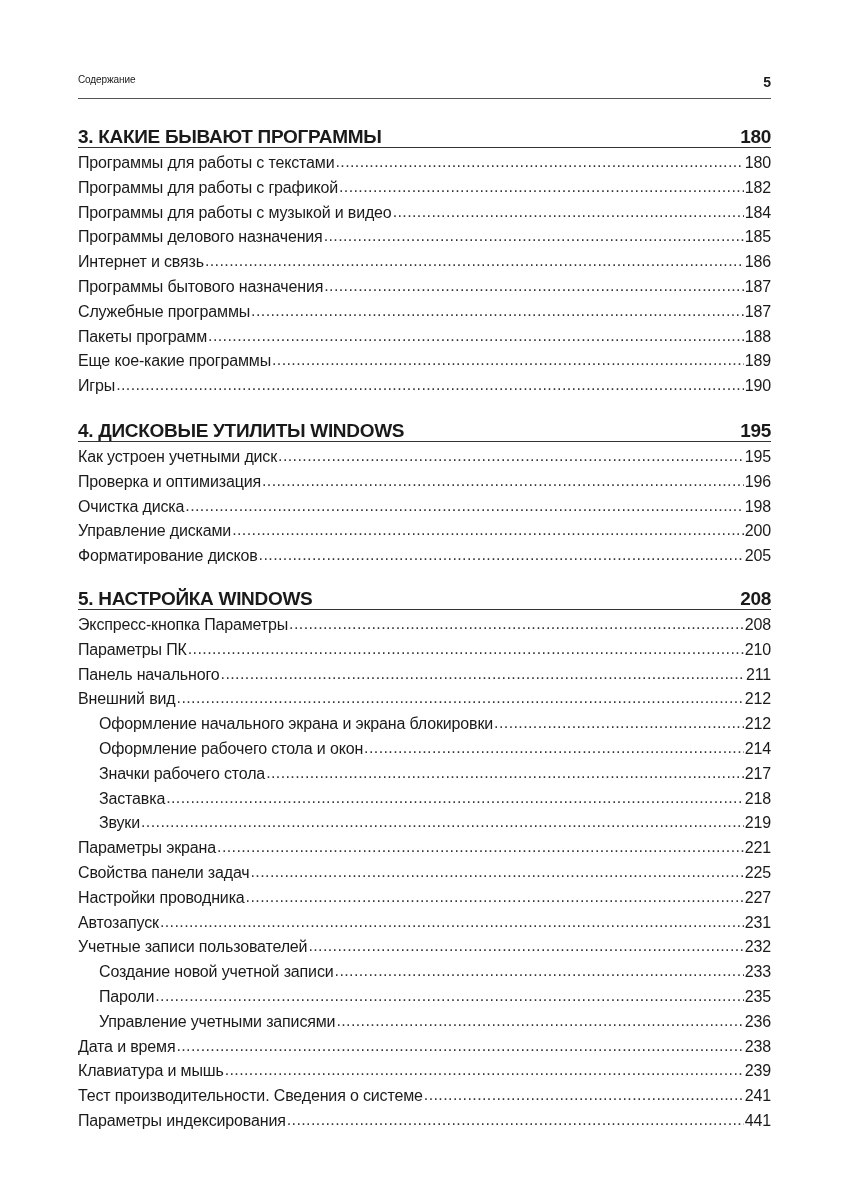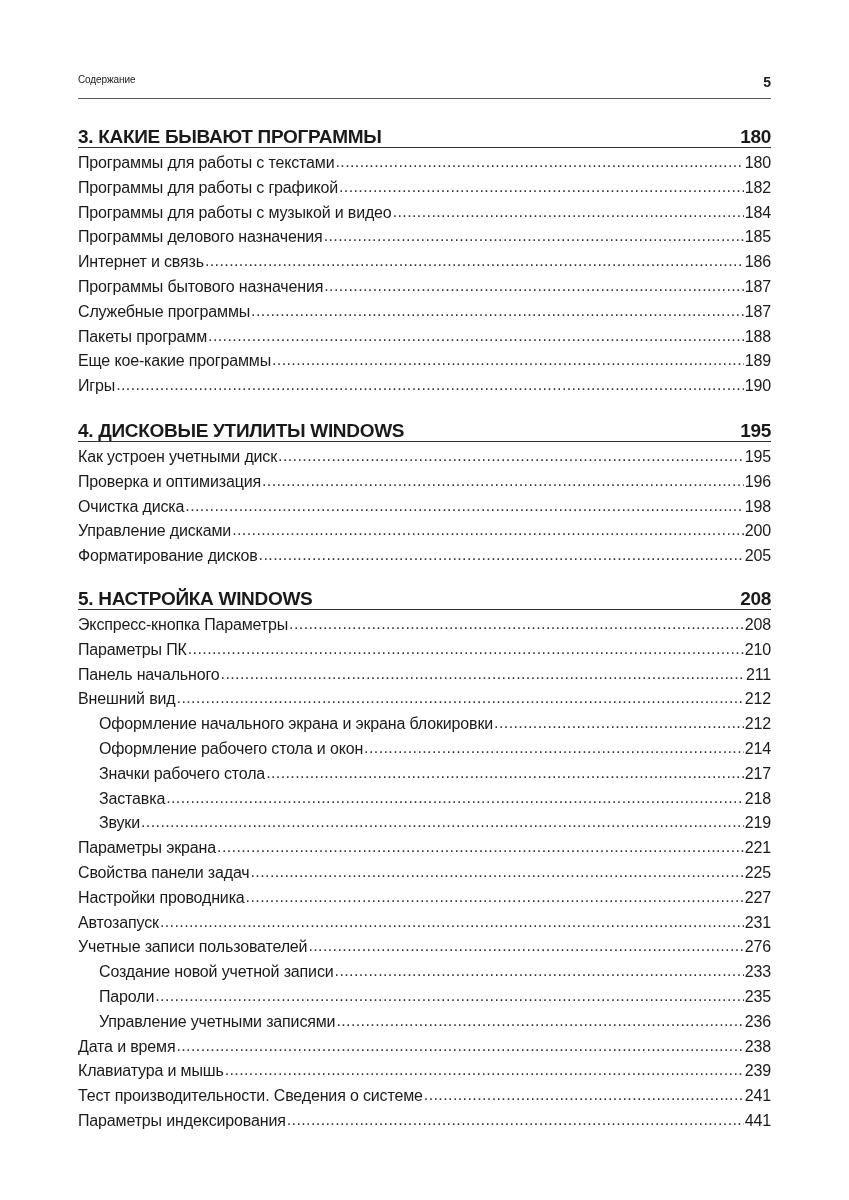--- a/index.html
+++ b/index.html
@@ -199,7 +199,7 @@
         <div class="row">
           <span class="label">Учетные записи пользователей</span>
           <span class="dots"></span>
-          <span class="pg">276</span>
+          <span class="pg">232</span>
         </div>
         <div class="row sub">
           <span class="label">Создание новой учетной записи</span>

